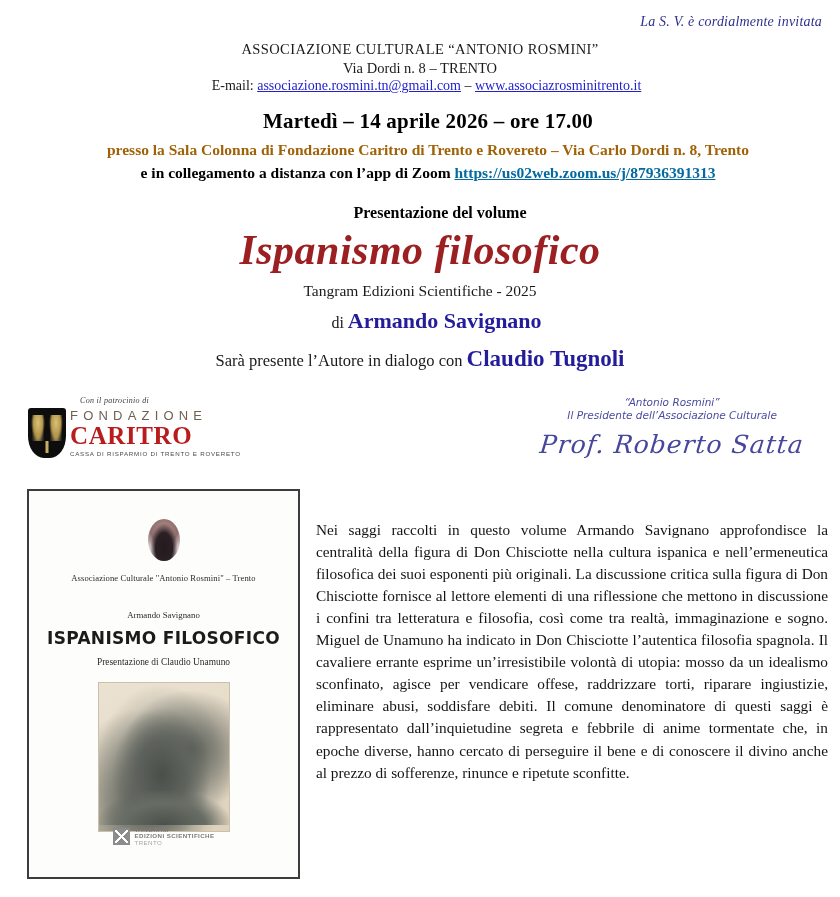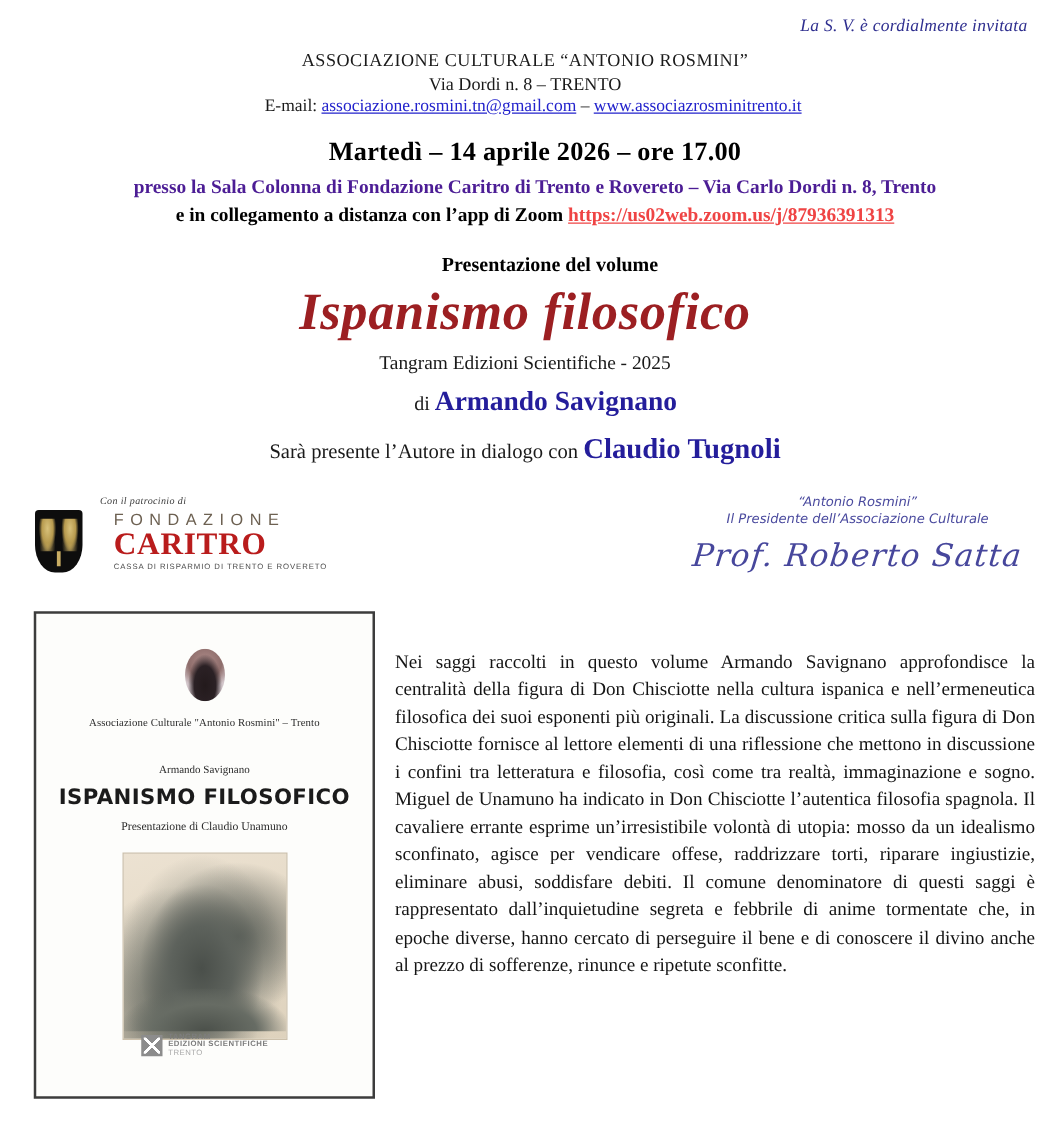--- a/index.html
+++ b/index.html
@@ -75,7 +75,7 @@
     font-size: 15.5px;
     font-weight: bold;
     margin-top: 7px;
-    color: #4c1d95;
+    color: #a16207;
   }
   .event-online {
     font-size: 15.5px;

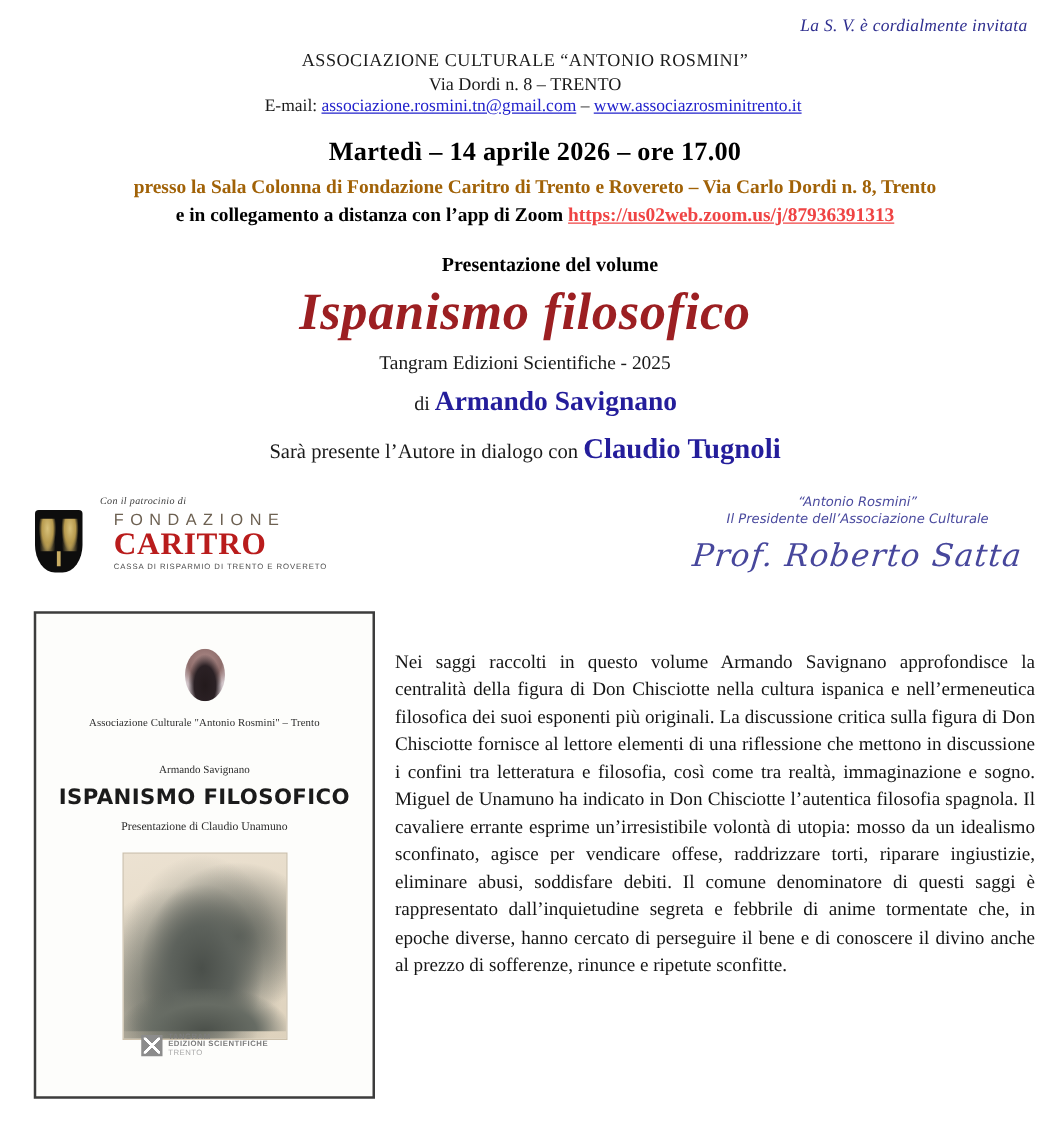--- a/index.html
+++ b/index.html
@@ -84,7 +84,7 @@
     color: #000;
   }
   .zoom-link {
-    color: #ef4444;
+    color: #0369a1;
     text-decoration: underline;
     font-weight: bold;
   }

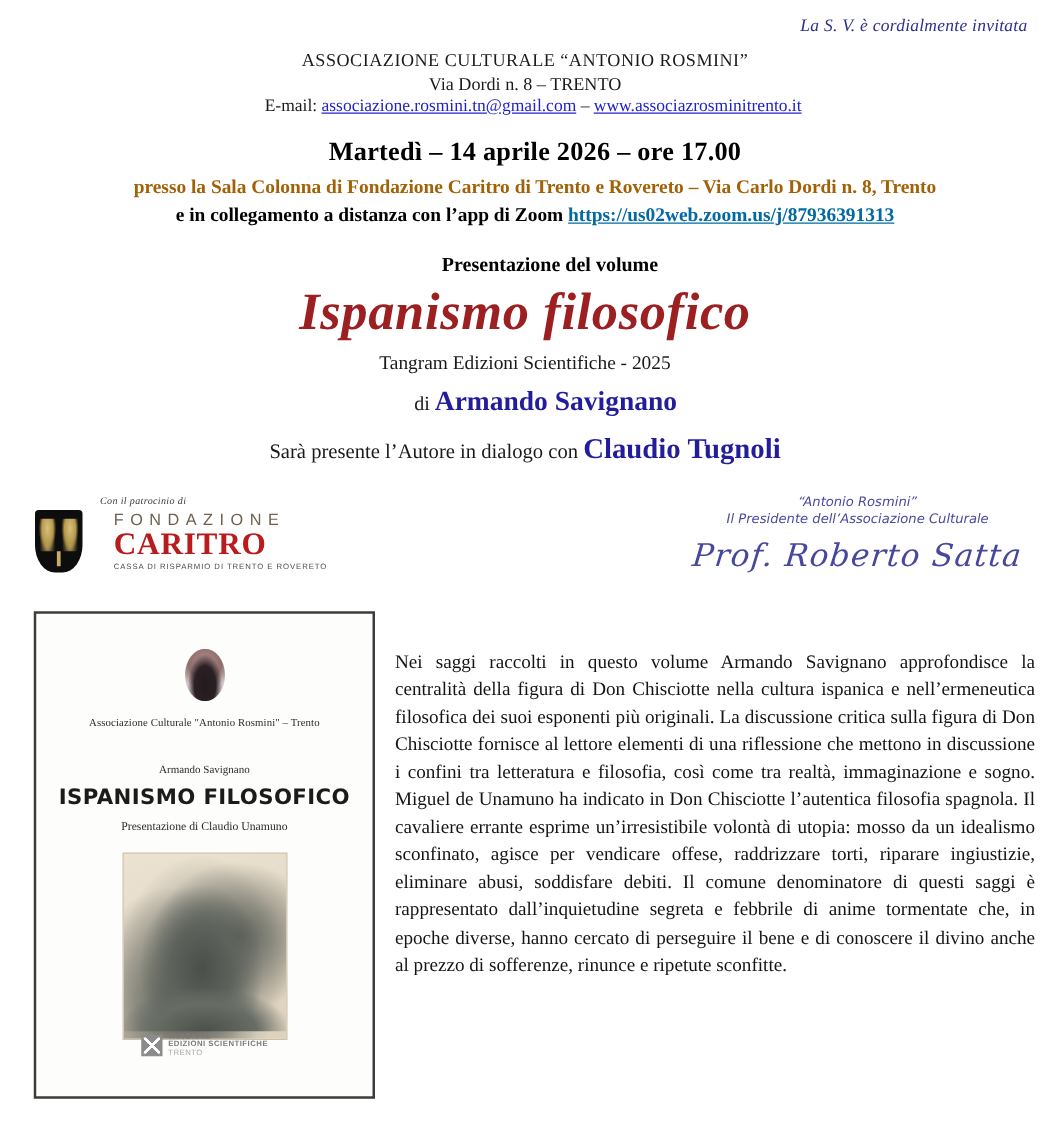--- a/index.html
+++ b/index.html
@@ -144,7 +144,7 @@
     justify-content: space-between;
     align-items: flex-start;
     margin-top: 24px;
-    padding: 0 14px 0 28px;
+    padding: 0 28px 0 28px;
   }
 
   .patronage { text-align: left; }

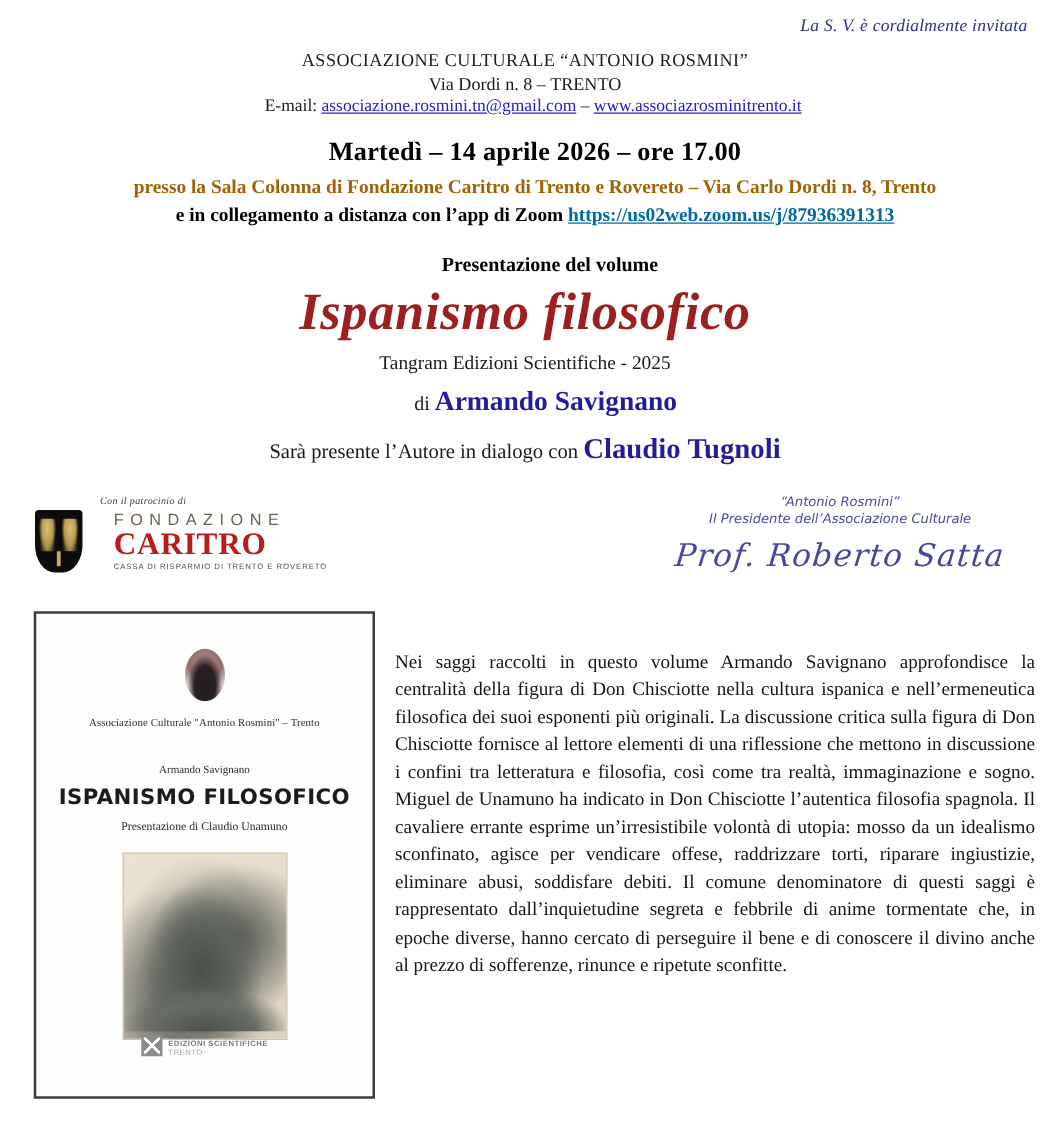--- a/index.html
+++ b/index.html
@@ -159,7 +159,7 @@
   .caritro-logo {
     display: flex;
     align-items: center;
-    gap: 25px;
+    gap: 4px;
   }
   .shield {
     width: 38px;

